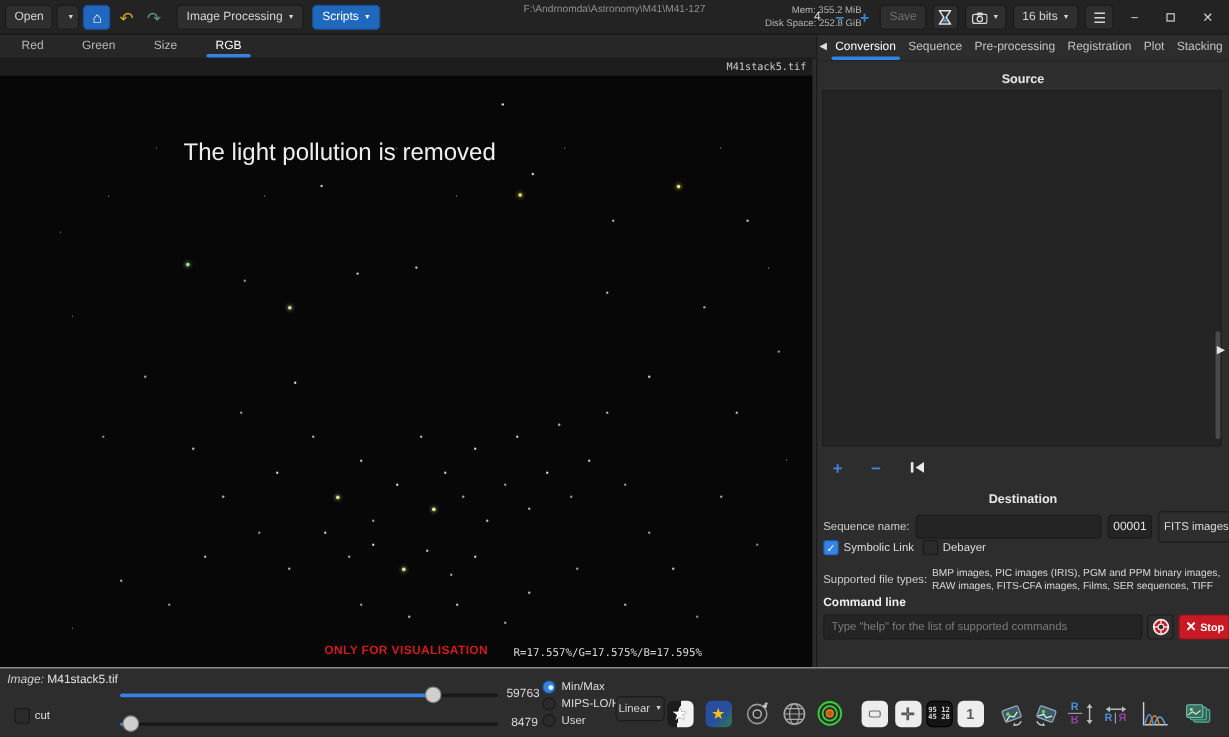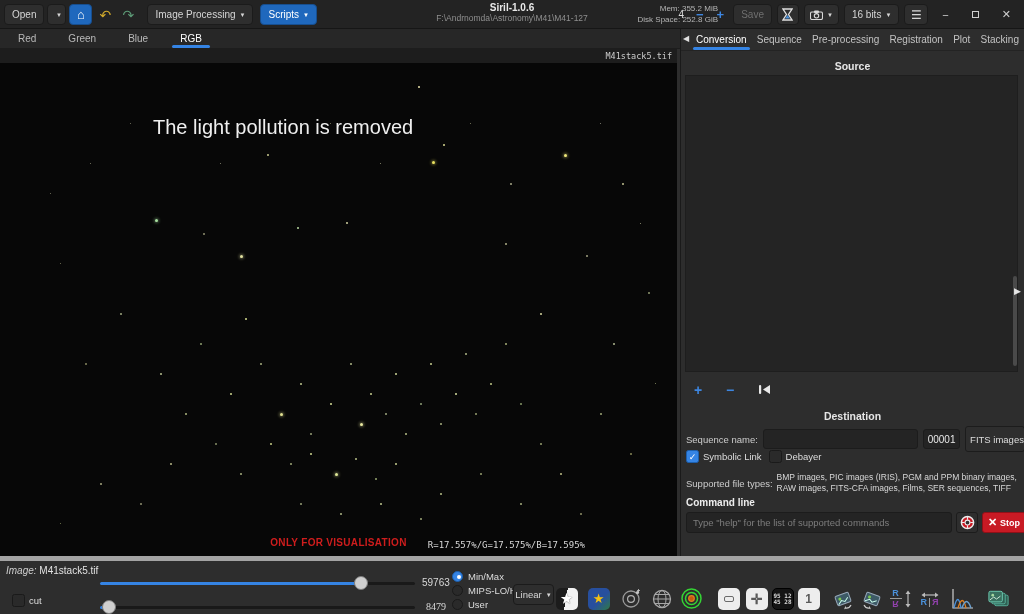--- a/index.html
+++ b/index.html
@@ -139,7 +139,6 @@
   </div>
 
   <div class="tb-center">
-    <div class="tb-title">Siril-1.0.6</div>
     <div class="tb-path">F:\Andrnomda\Astronomy\M41\M41-127</div>
   </div>
 

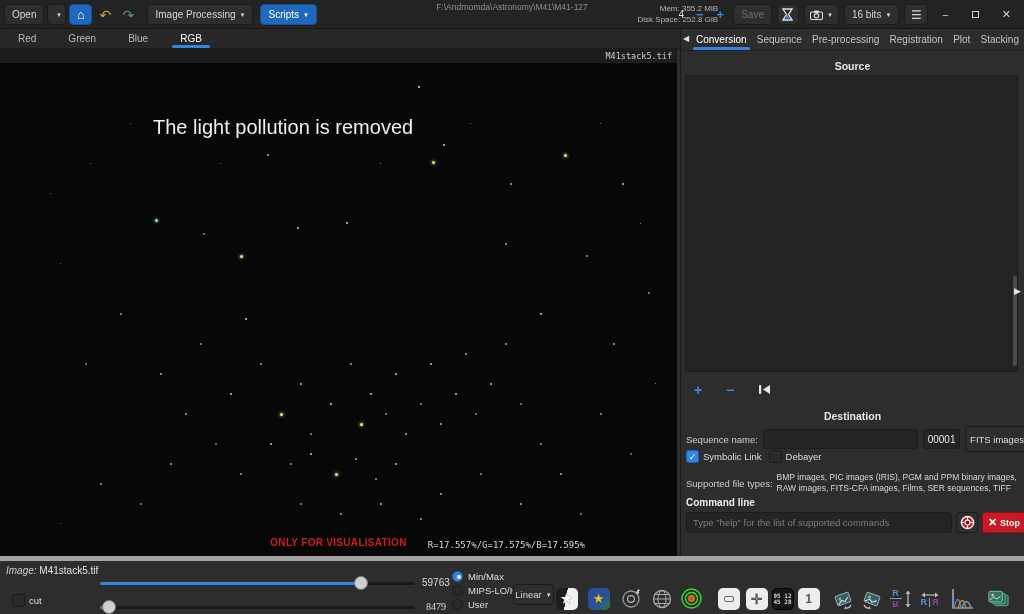--- a/index.html
+++ b/index.html
@@ -190,7 +190,7 @@
 <div class="chan-tabs">
   <div class="chan-tab">Red</div>
   <div class="chan-tab">Green</div>
-  <div class="chan-tab">Blue</div>
+  <div class="chan-tab">Size</div>
   <div class="chan-tab active">RGB</div>
 </div>
 

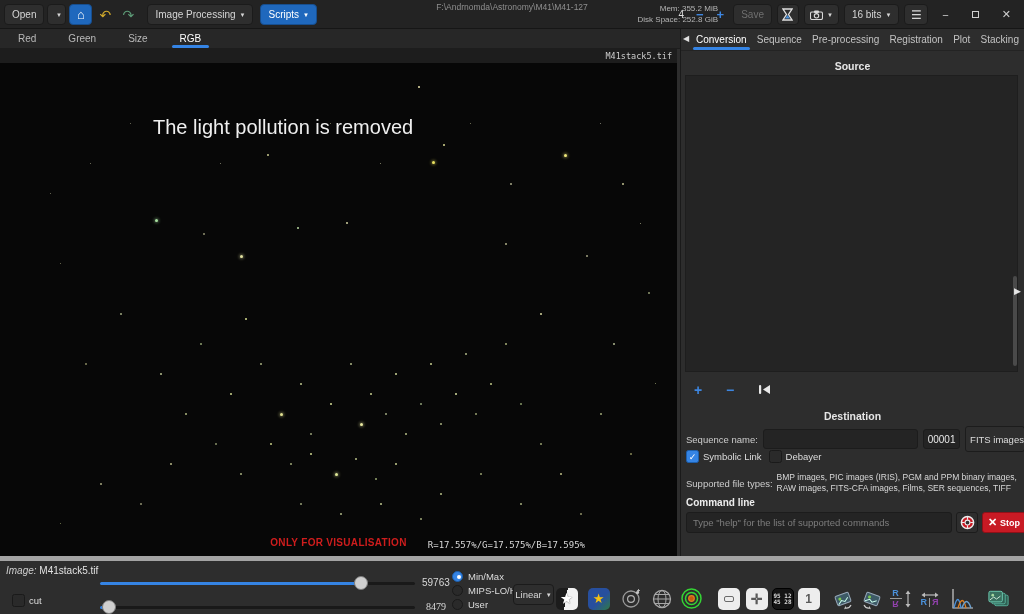--- a/index.html
+++ b/index.html
@@ -84,7 +84,7 @@
   .expander { position:absolute; left:1014px; top:286px; font-size:9px; color:#e5e5e5; z-index:5; }
 
   
-  .bottombar { position:absolute; left:0; top:556px; width:1024px; height:58px; background:#2d2d2d; border-top:5px solid #a3a3a3; }
+  .bottombar { position:absolute; left:0; top:556px; width:1024px; height:58px; background:#2d2d2d; border-top:1px solid #a3a3a3; }
   .img-label { position:absolute; left:6px; top:4px; font-size:10px; color:#e2e2e2; }
   .img-label i { color:#cfcfcf; }
   .cut-chk { position:absolute; left:12px; top:33px; }

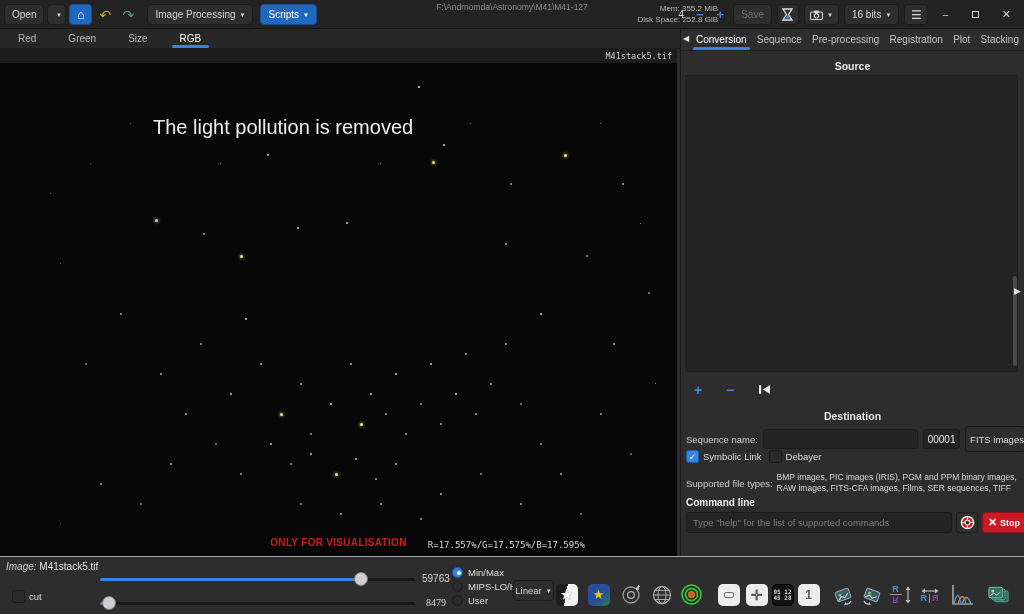--- a/index.html
+++ b/index.html
@@ -386,7 +386,7 @@
     <div class="fill" style="width:3%;"></div>
     <div class="handle" style="left:calc(3% - 7px);"></div>
   </div>
-  <div class="sl-val" style="left:426px; top:40px;font-family:Liberation Serif, serif;">8479</div>
+  <div class="sl-val" style="left:426px; top:40px;">8479</div>
 
   <div class="radio-group">
     <div class="radio-row">

